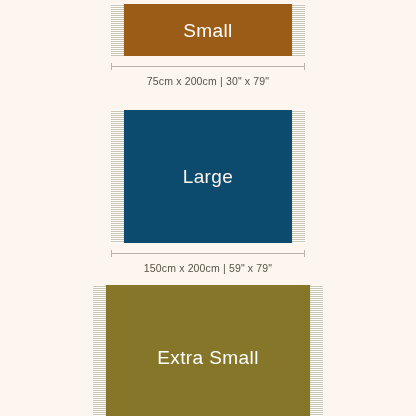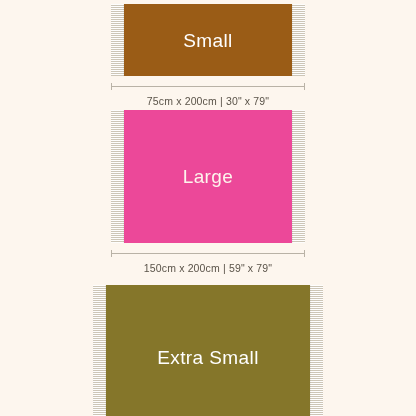--- a/index.html
+++ b/index.html
@@ -107,7 +107,7 @@
 <div id="stage">
 
   <div class="rug-block" style="top:4px;">
-    <div class="rug-row" style="width:194px; height:72px;text-align:center;">
+    <div class="rug-row" style="width:194px; height:52px;text-align:center;">
       <div class="fringe left"></div>
       <div class="rug-field" style="background:#9a5c16;">
         <span class="rug-label">Small</span>

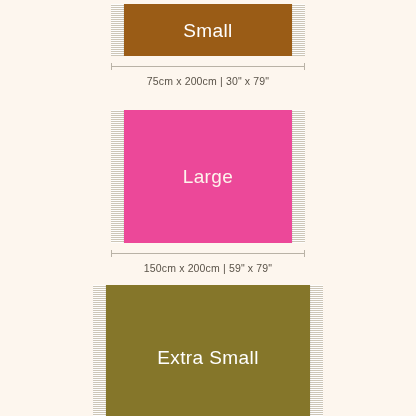--- a/index.html
+++ b/index.html
@@ -127,7 +127,7 @@
   <div class="rug-block" style="top:110px;">
     <div class="rug-row" style="width:194px; height:133px;">
       <div class="fringe left"></div>
-      <div class="rug-field" style="background:#ec4899;">
+      <div class="rug-field" style="background:#0c4a6e;">
         <span class="rug-label soft">Large</span>
       </div>
       <div class="fringe right"></div>

